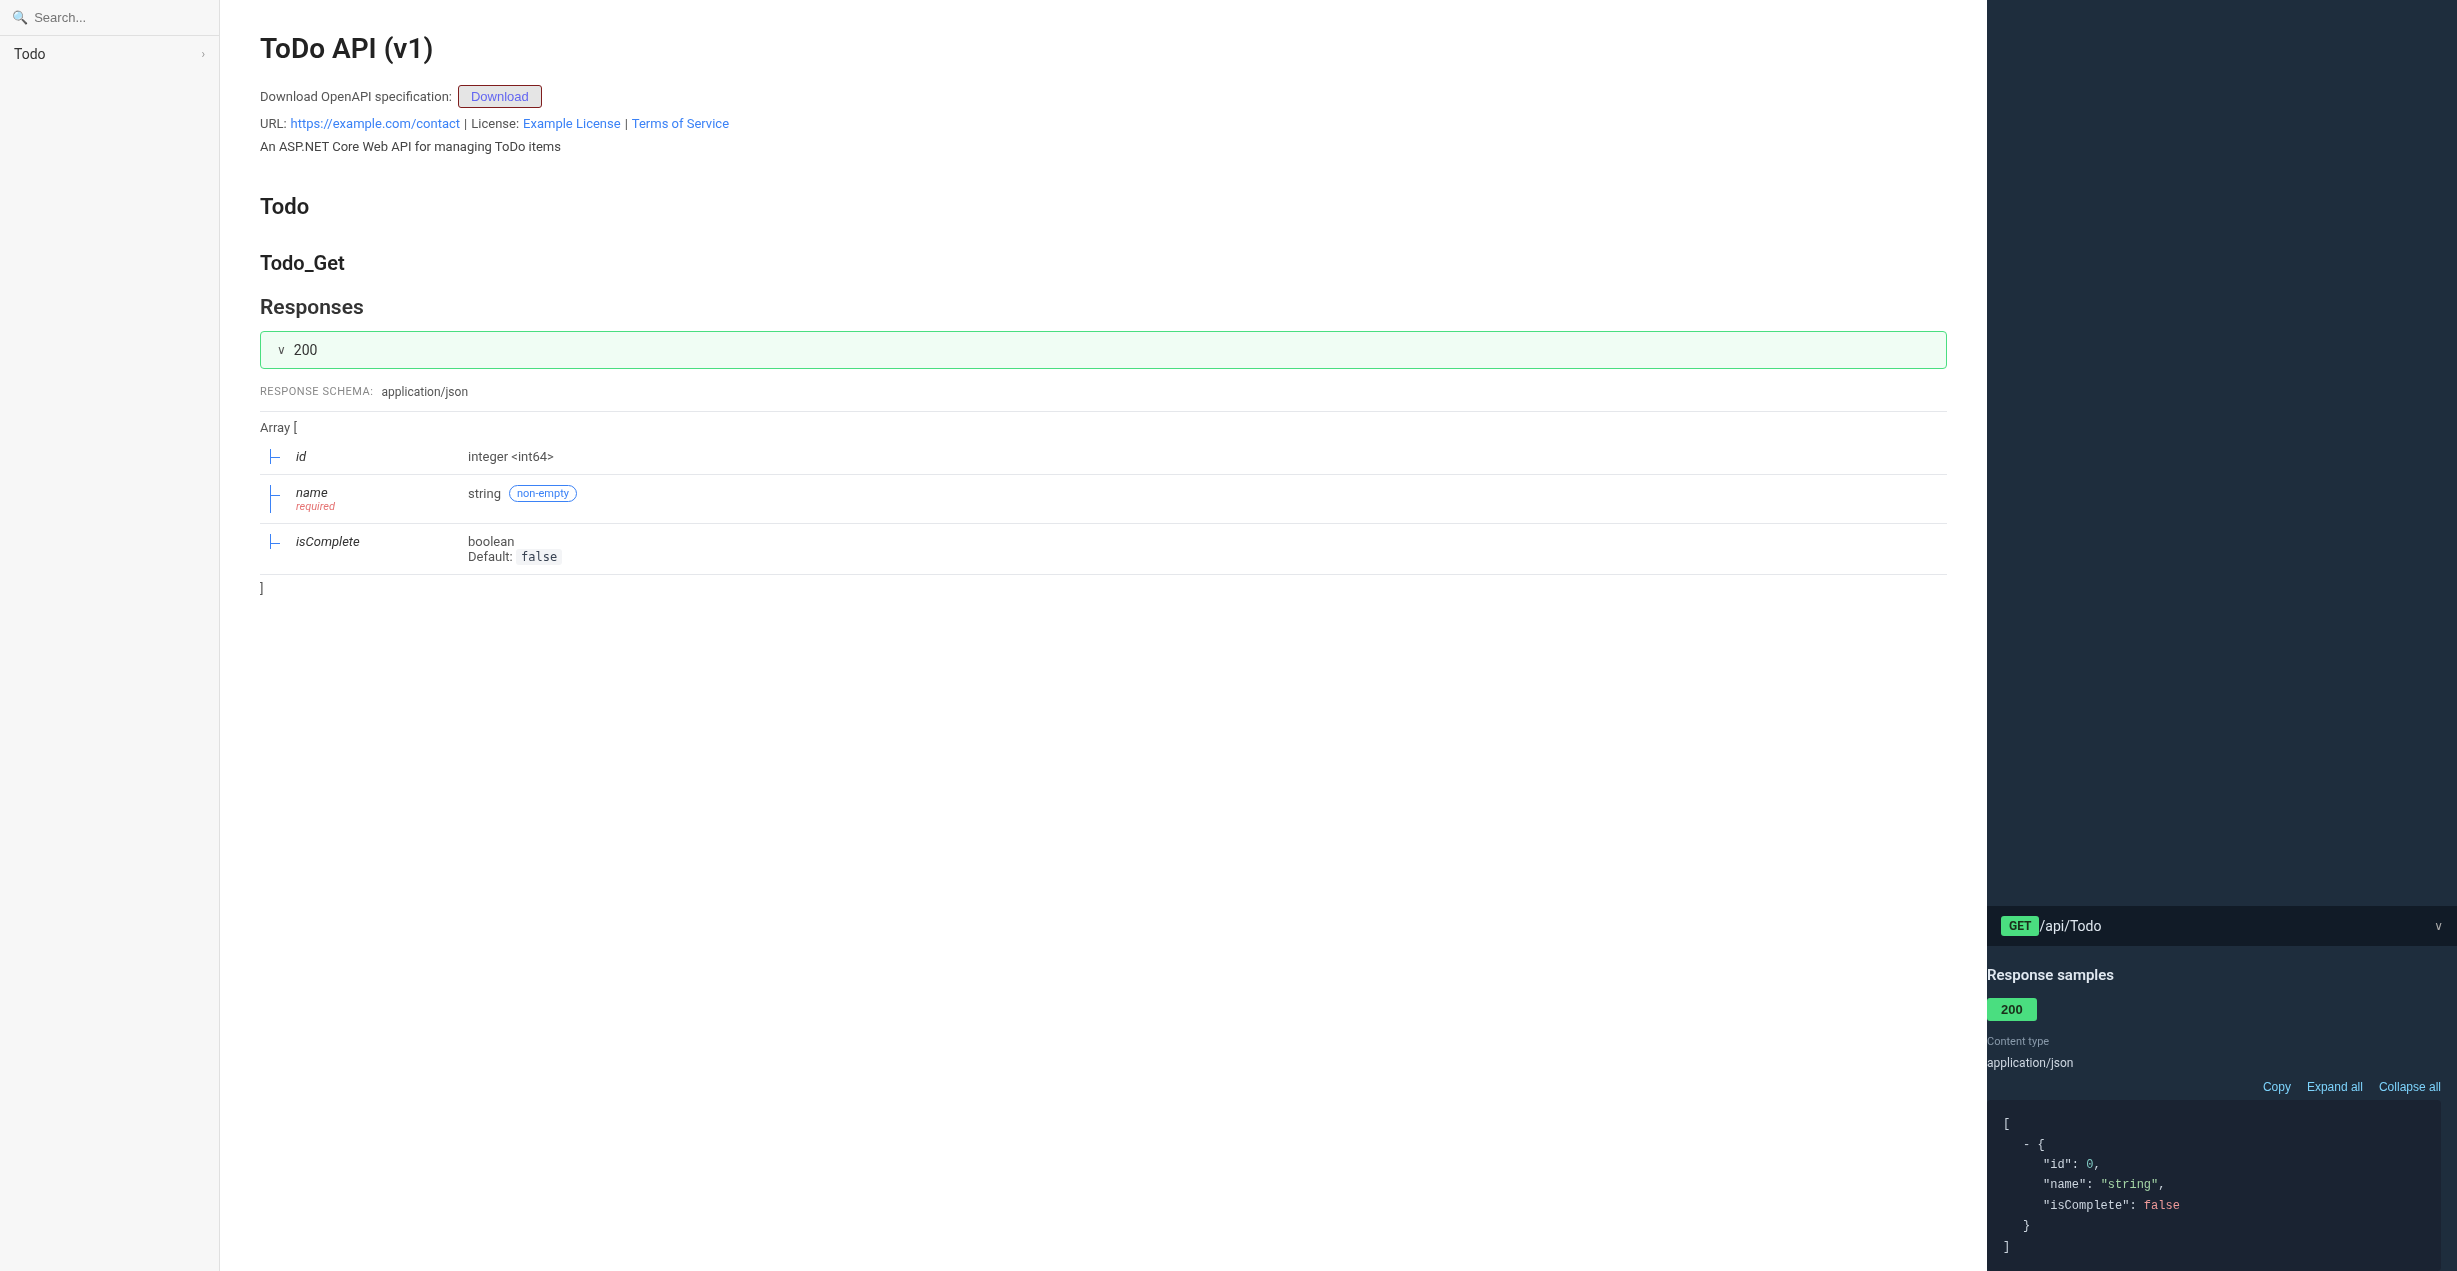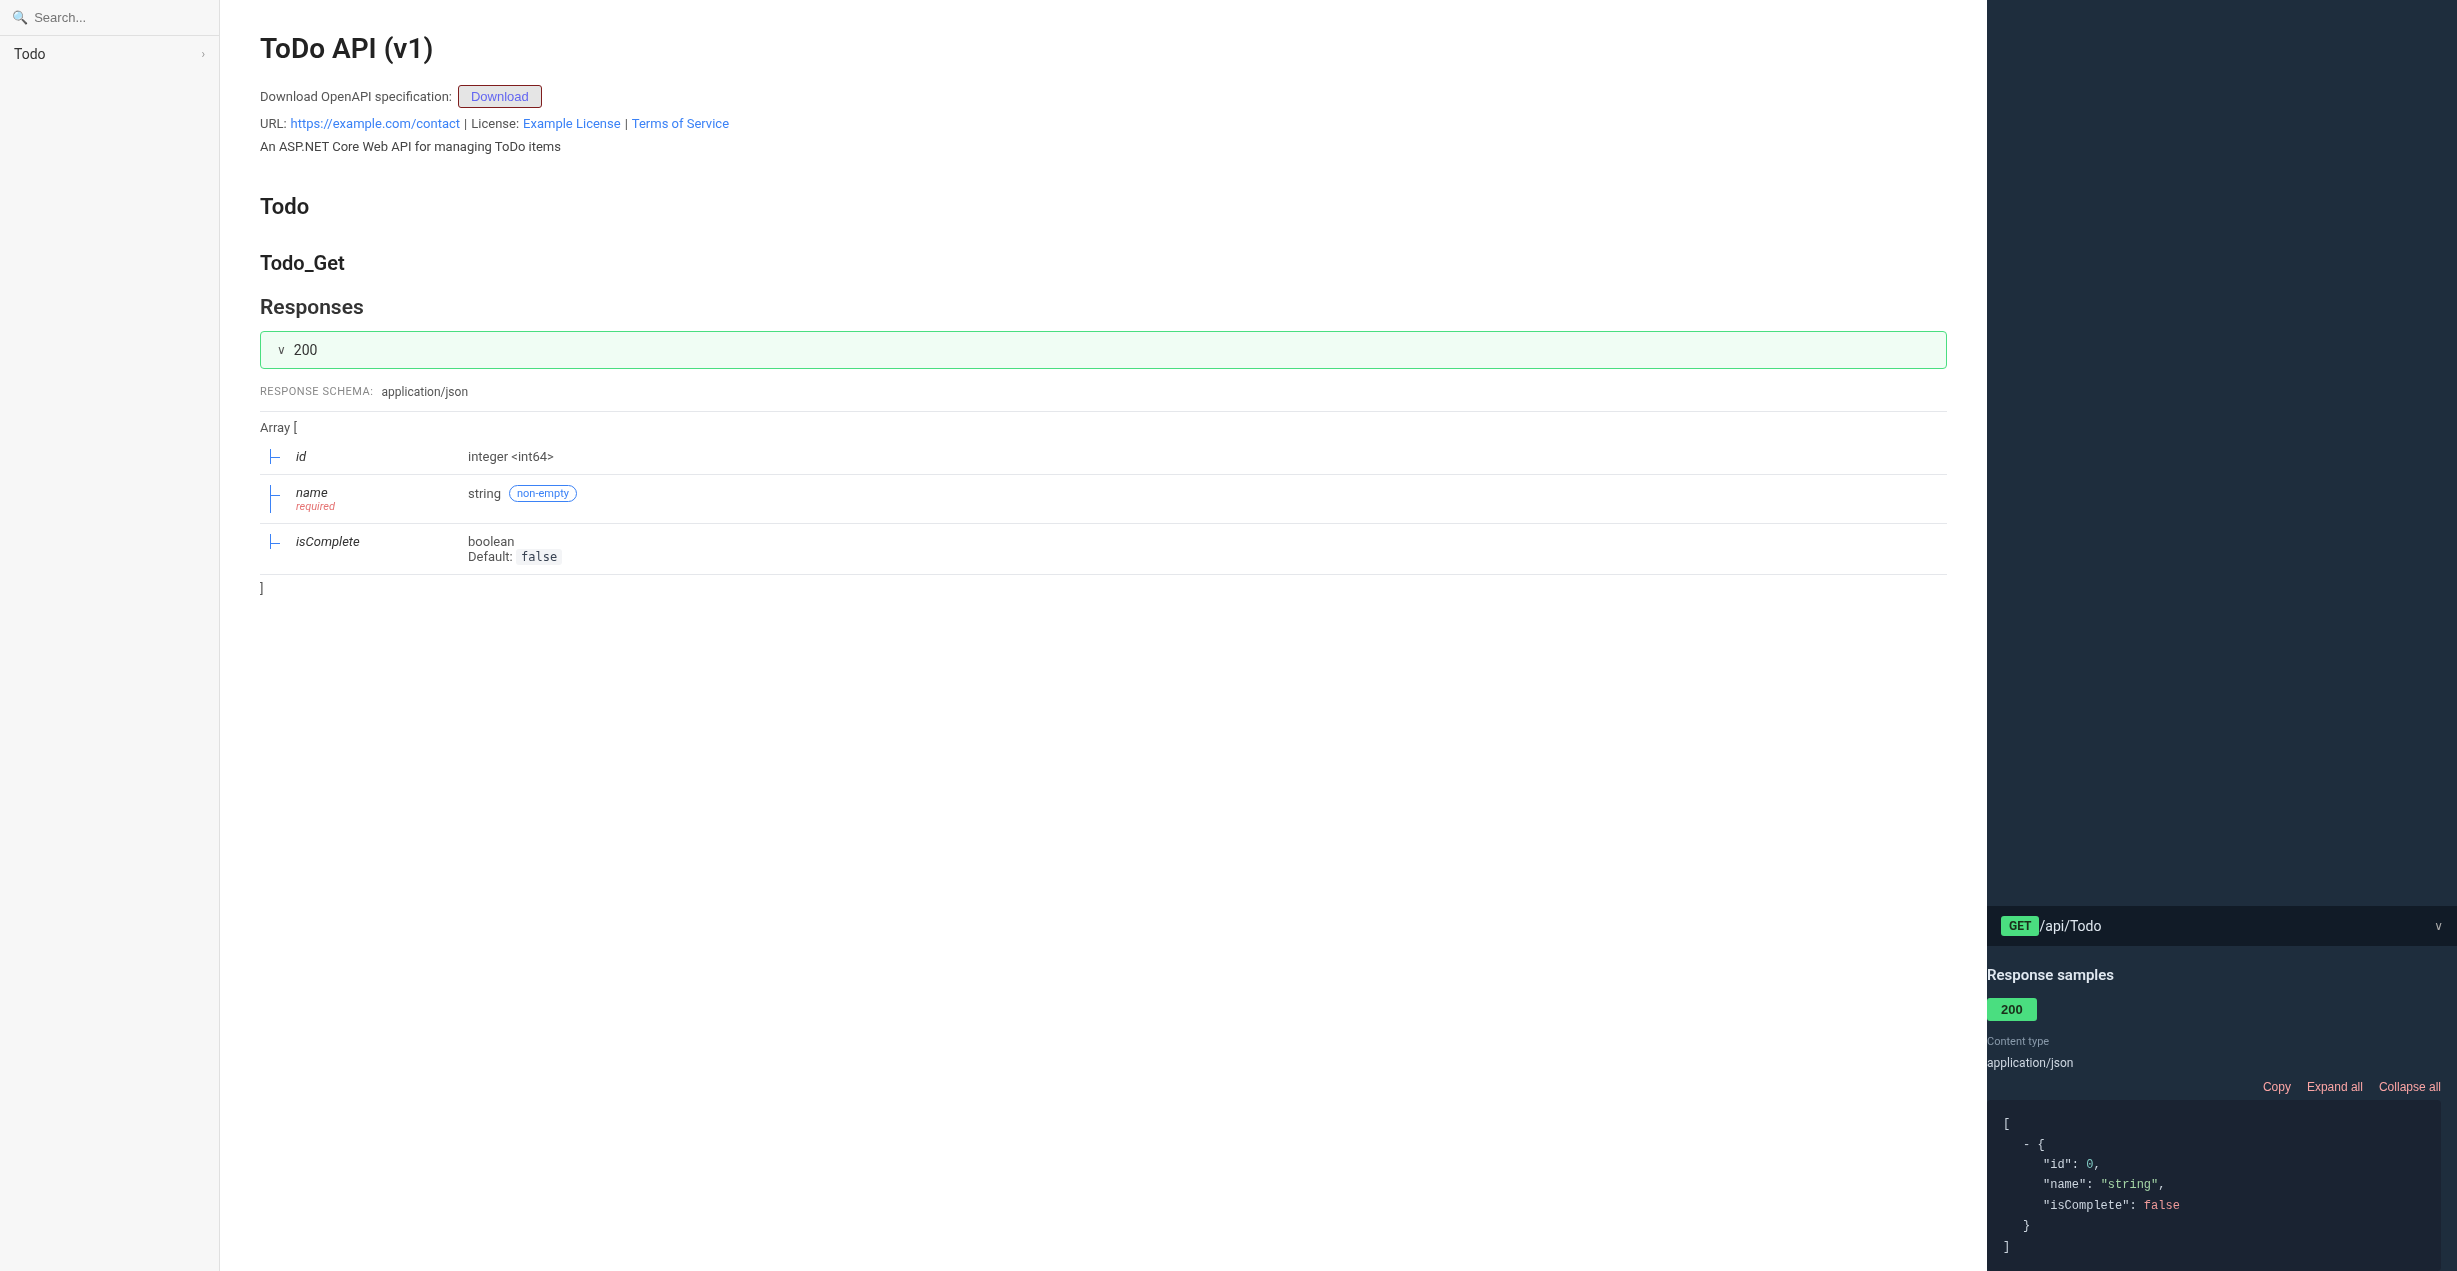--- a/index.html
+++ b/index.html
@@ -280,7 +280,7 @@
     }
     .code-action-btn {
       font-size: 12px;
-      color: #fca5a5;
+      color: #7dd3fc;
       cursor: pointer;
       background: none;
       border: none;

